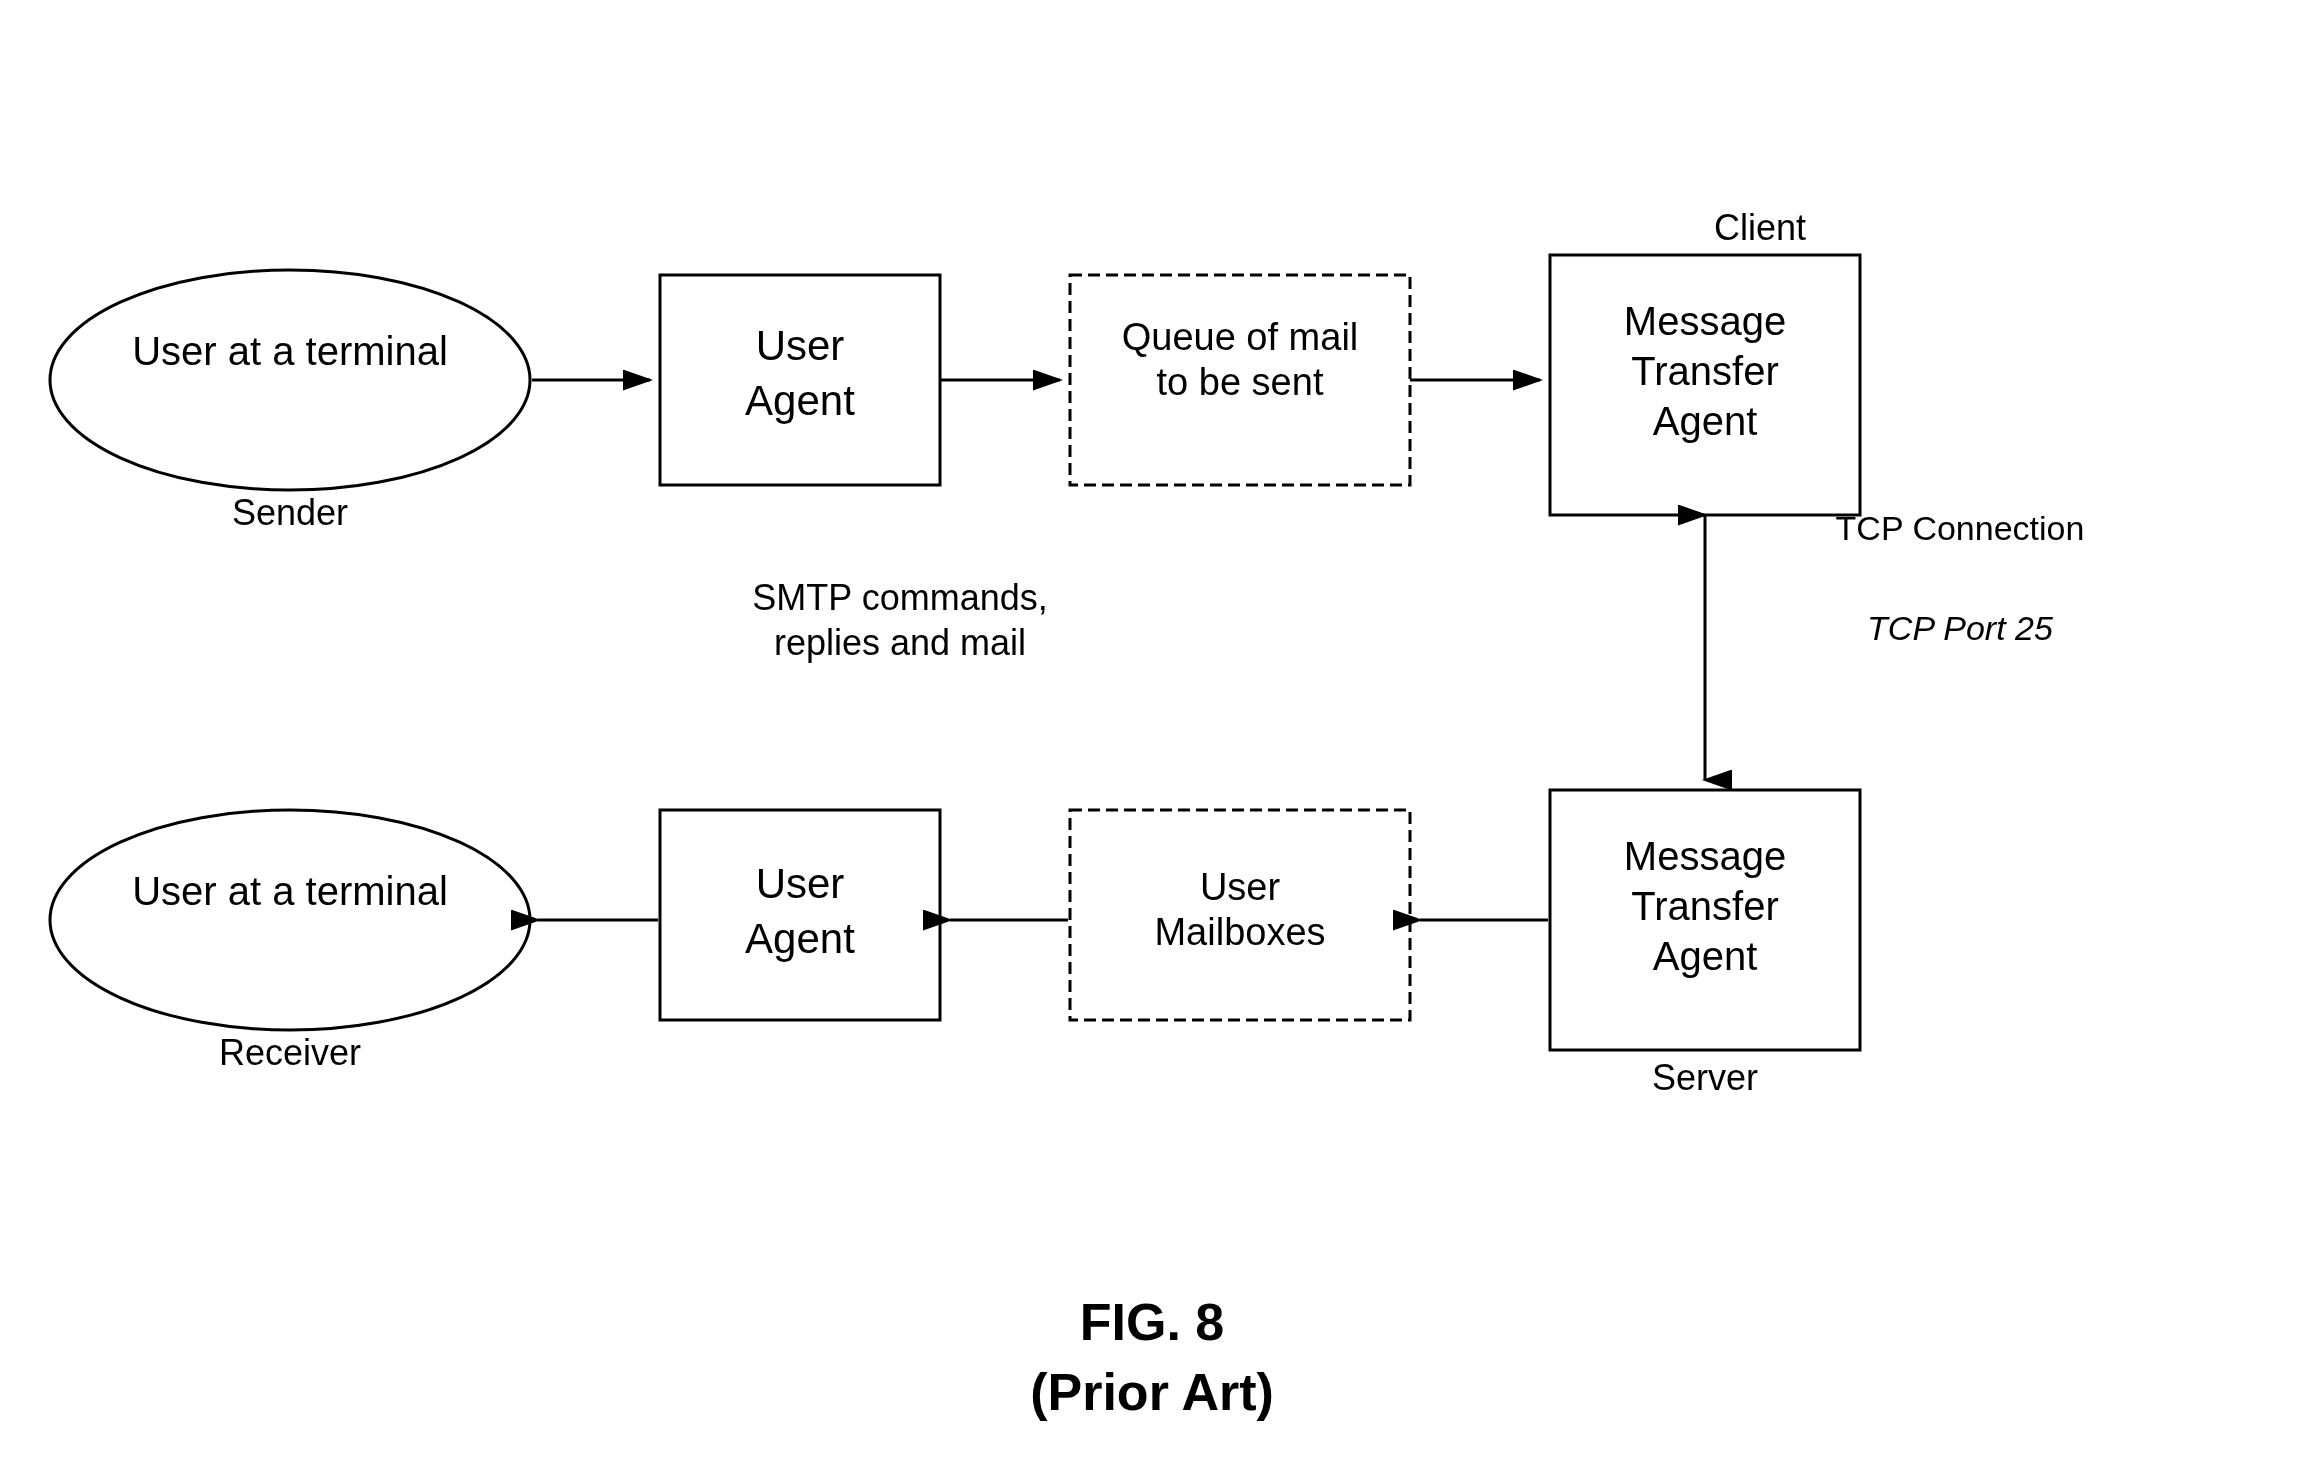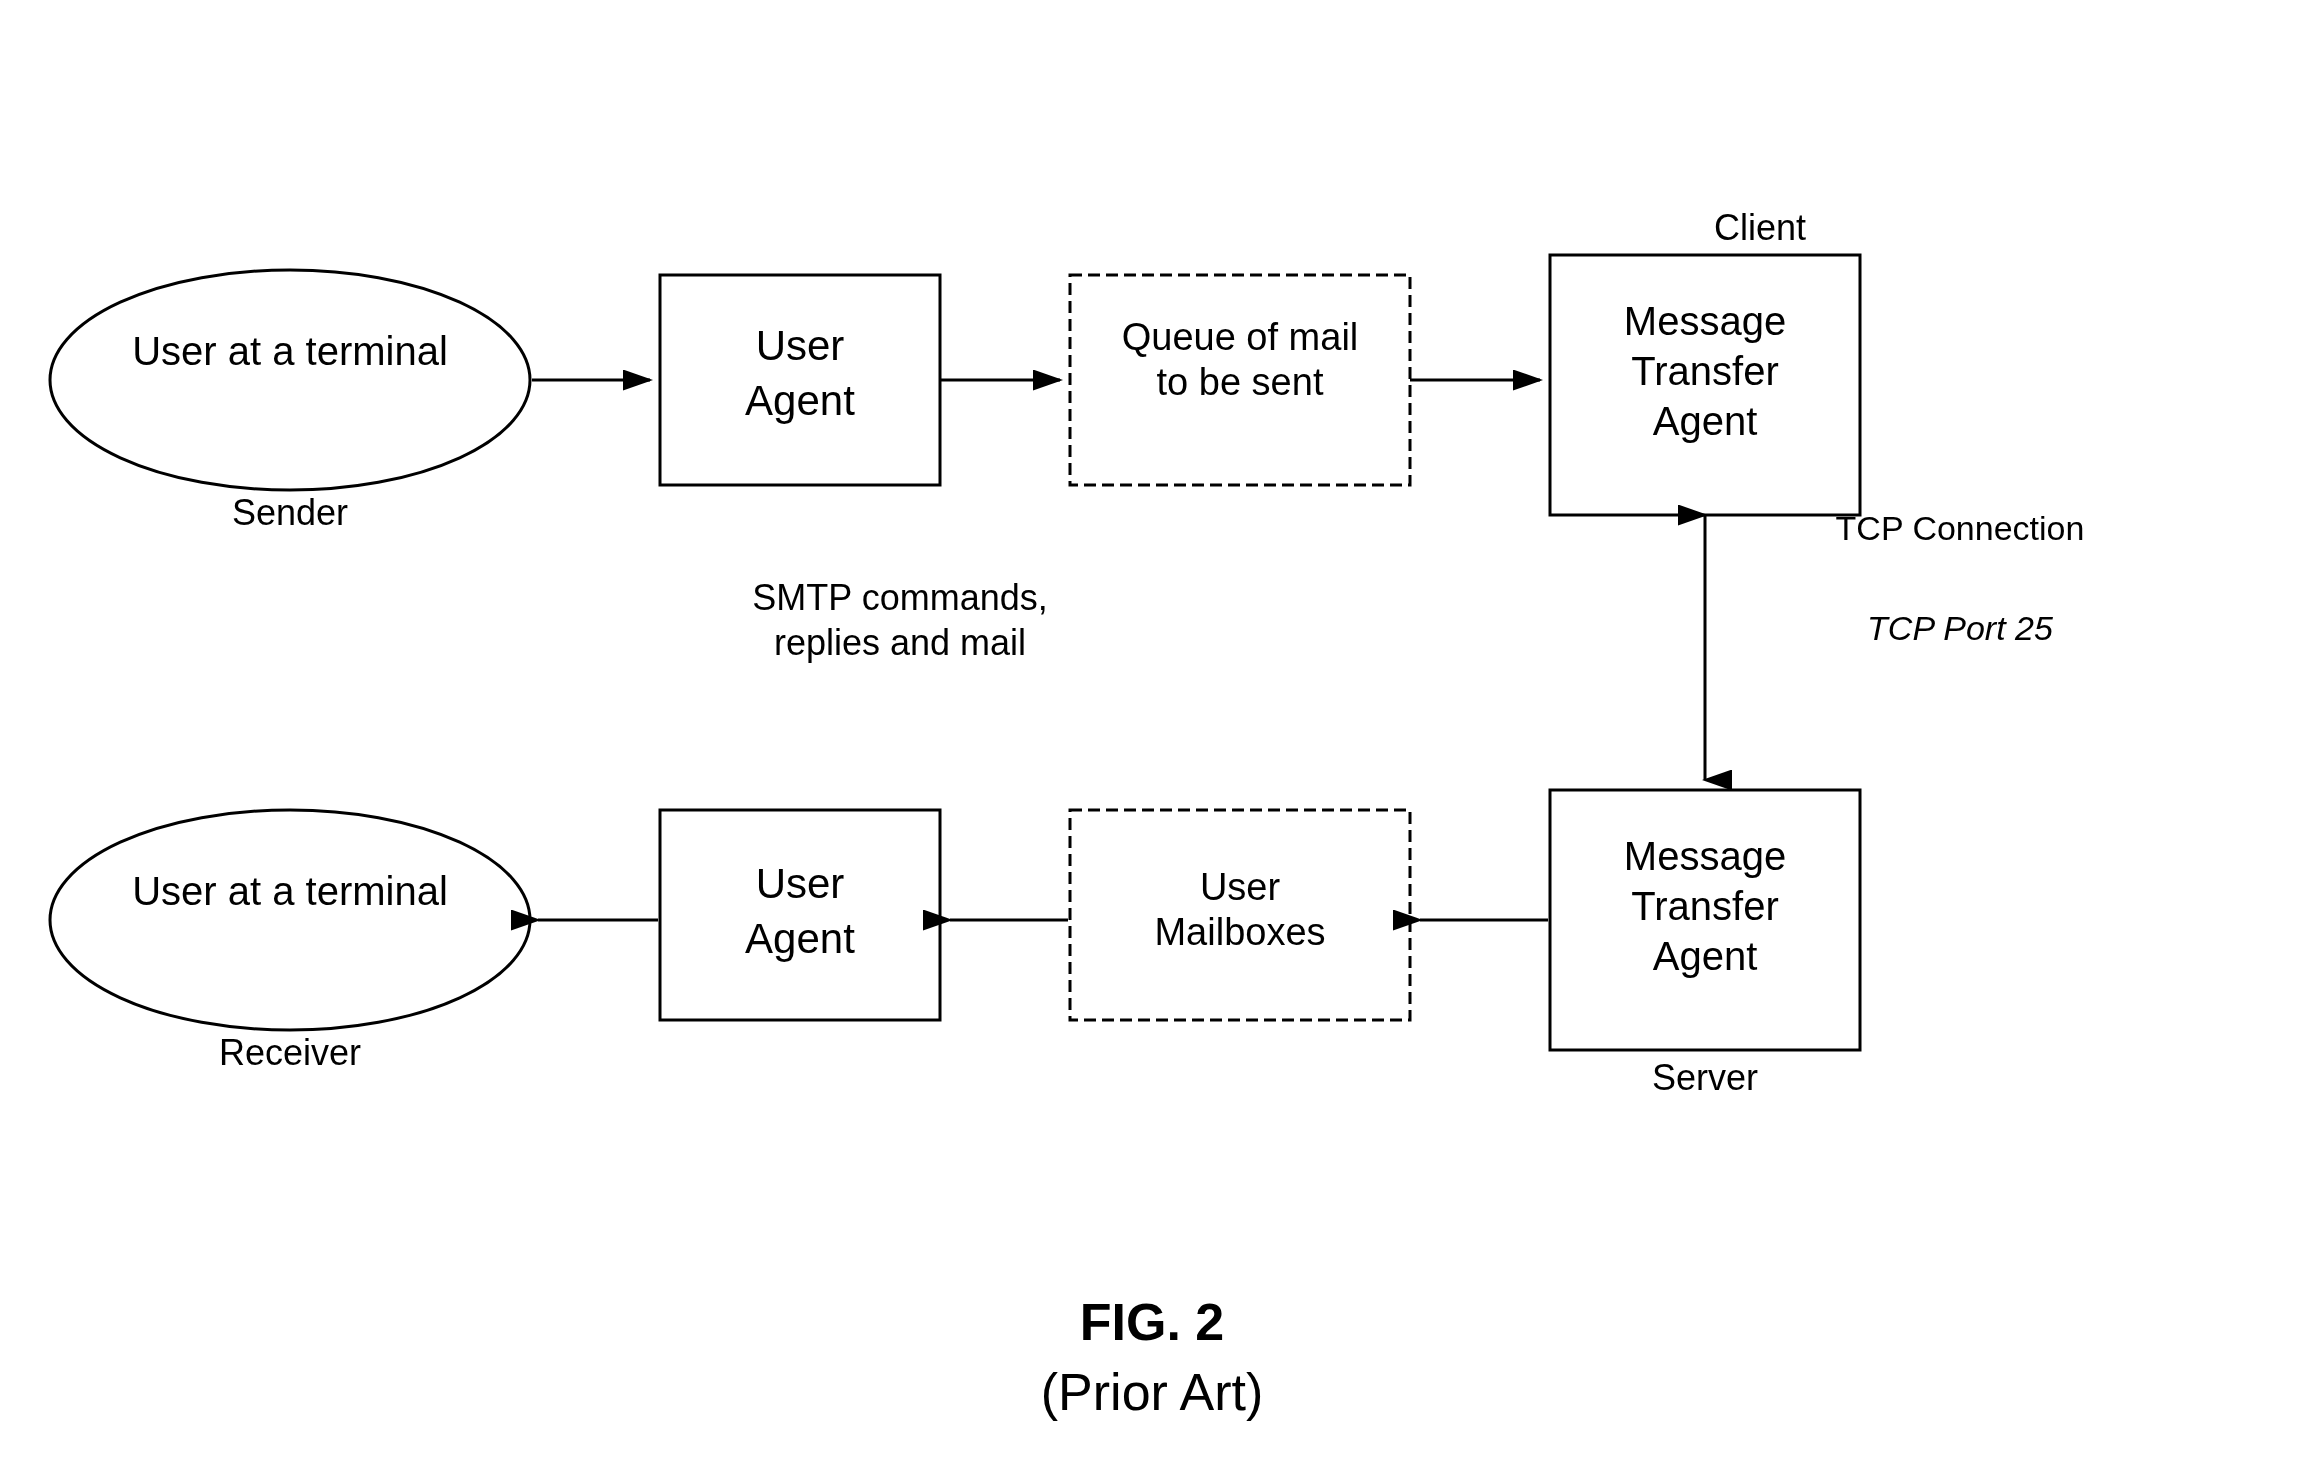--- a/index.html
+++ b/index.html
@@ -129,7 +129,7 @@
 </div>
 
 <div class="figure-caption">
-  <div class="fig-title">FIG. 2</div>
+  <div class="fig-title">FIG. 8</div>
   <div class="fig-subtitle">(Prior Art)</div>
 </div>
 

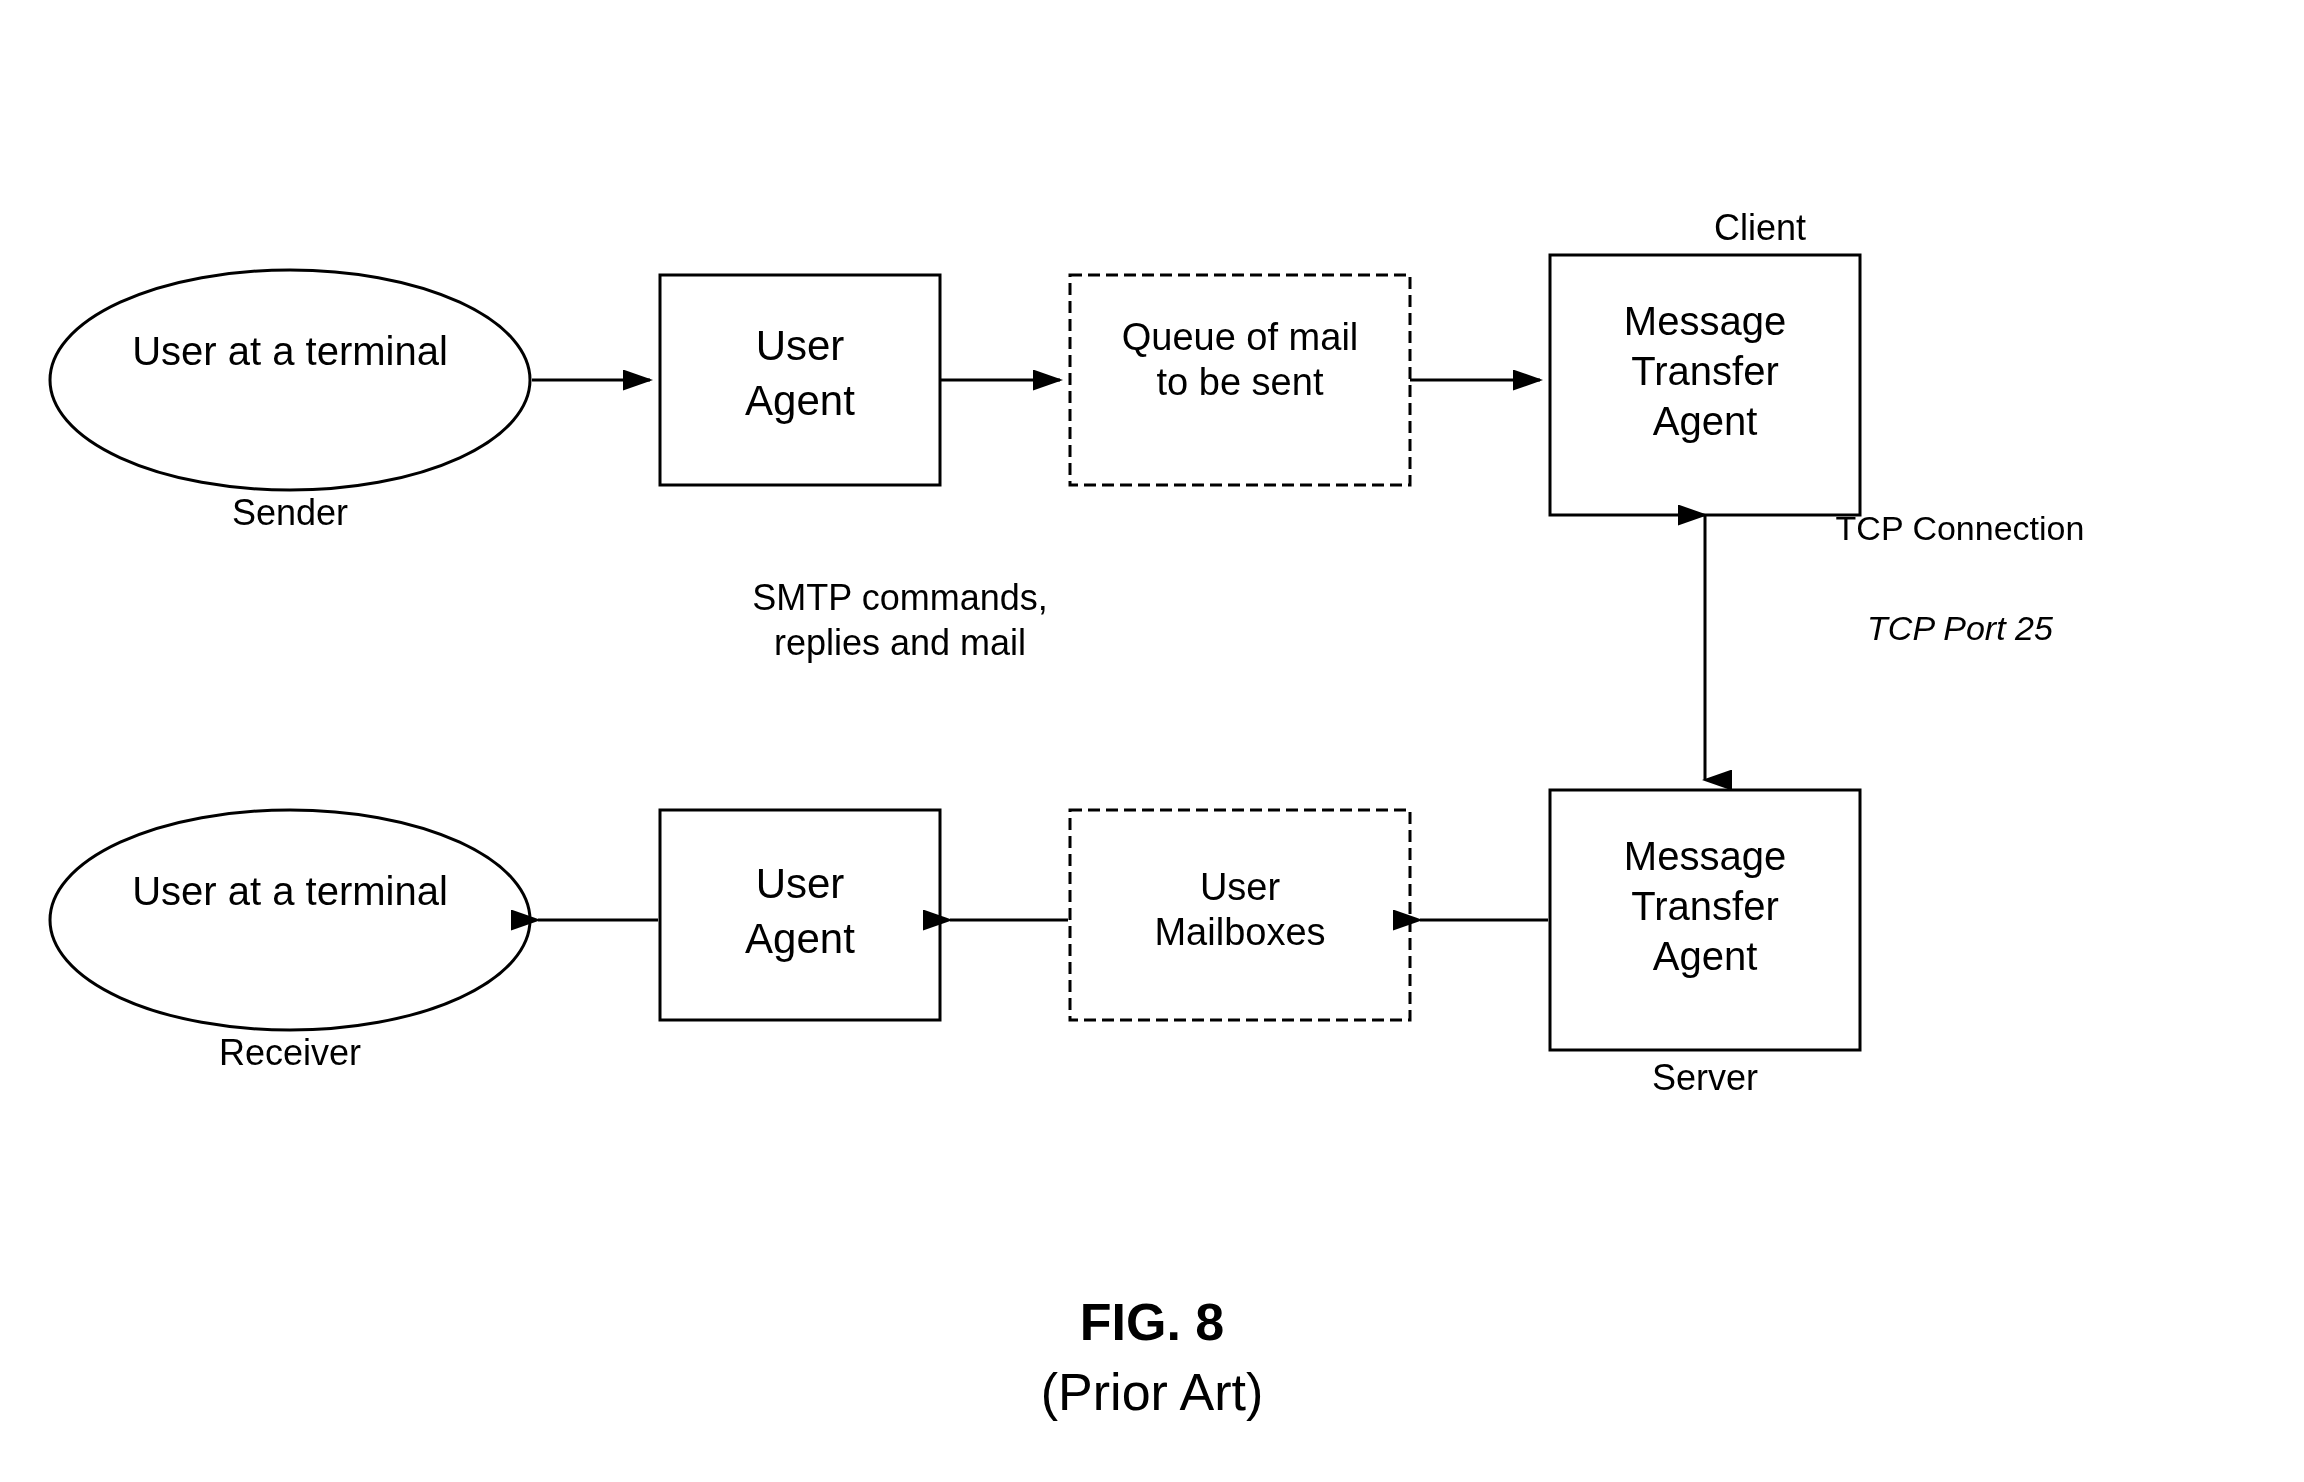--- a/index.html
+++ b/index.html
@@ -43,7 +43,7 @@
 
     .fig-subtitle {
       font-size: 52px;
-      font-weight: normal;
+      font-weight: bold;
     }
   </style>
 </head>

